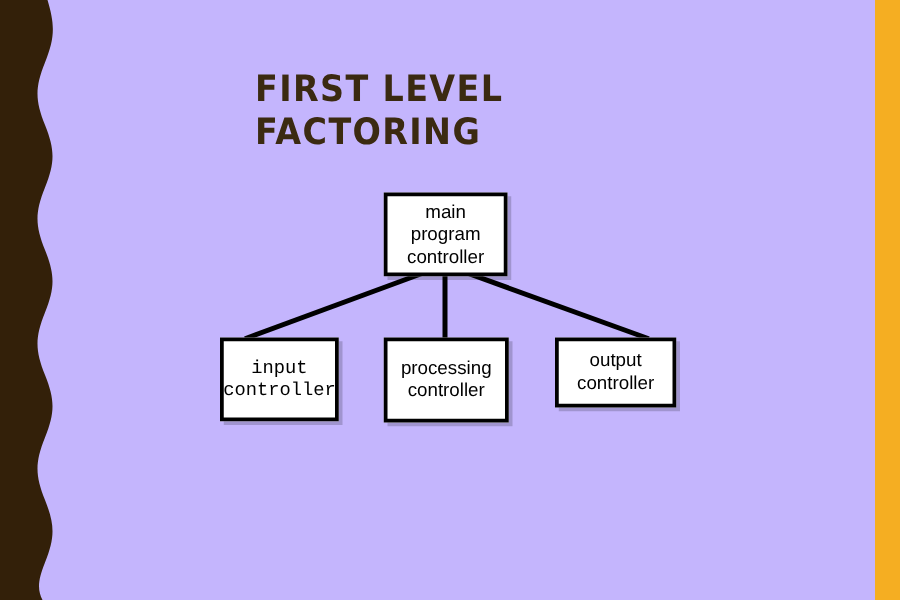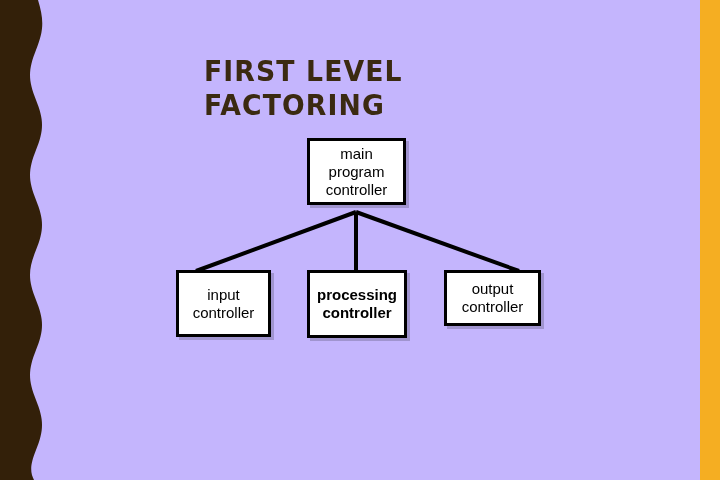--- a/index.html
+++ b/index.html
@@ -90,7 +90,7 @@
     z-index: 2;
     box-shadow: 3px 3px 0 rgba(0,0,0,0.18);
   }
-  #node-main      { left: 307px; top: 138px; width: 99px;  height: 67px; }
+  #node-main      { left: 307px; top: 154px; width: 99px;  height: 67px; }
   #node-input     { left: 176px; top: 270px; width: 95px;  height: 67px; }
   #node-processing{ left: 307px; top: 270px; width: 100px; height: 68px; font-weight: bold; }
   #node-output    { left: 444px; top: 270px; width: 97px;  height: 56px; }

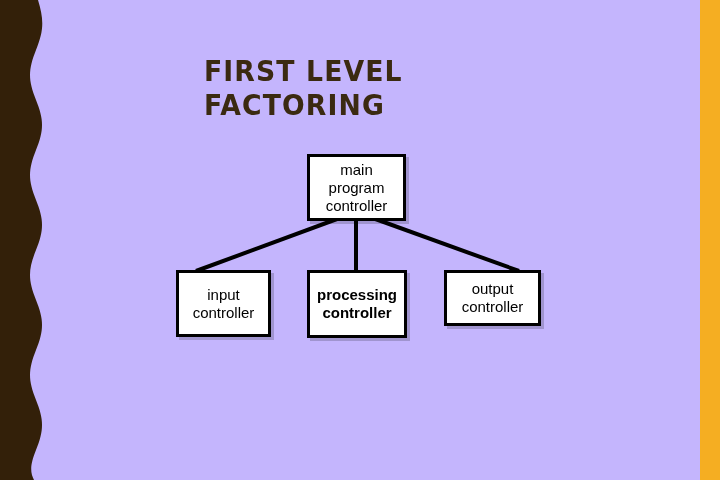--- a/index.html
+++ b/index.html
@@ -91,7 +91,7 @@
     box-shadow: 3px 3px 0 rgba(0,0,0,0.18);
   }
   #node-main      { left: 307px; top: 154px; width: 99px;  height: 67px; }
-  #node-input     { left: 176px; top: 270px; width: 95px;  height: 67px; }
+  #node-input     { left: 176px; top: 270px; width: 95px;  height: 67px; font-family: Liberation Mono, monospace; }
   #node-processing{ left: 307px; top: 270px; width: 100px; height: 68px; font-weight: bold; }
   #node-output    { left: 444px; top: 270px; width: 97px;  height: 56px; }
 </style>

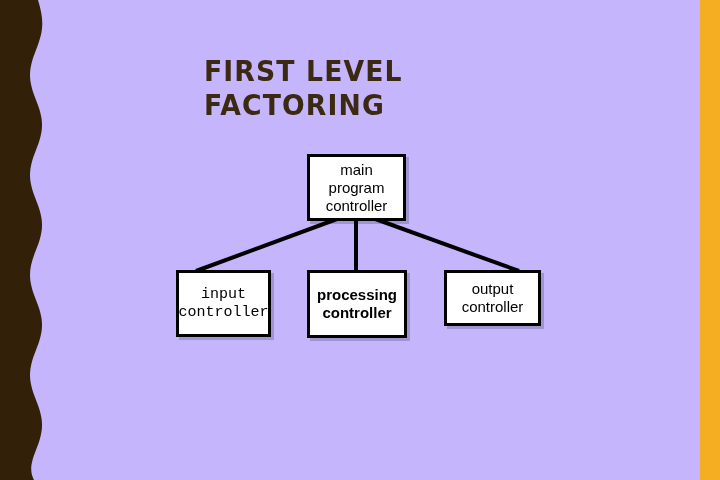--- a/index.html
+++ b/index.html
@@ -92,7 +92,7 @@
   }
   #node-main      { left: 307px; top: 154px; width: 99px;  height: 67px; }
   #node-input     { left: 176px; top: 270px; width: 95px;  height: 67px; font-family: Liberation Mono, monospace; }
-  #node-processing{ left: 307px; top: 270px; width: 100px; height: 68px; font-weight: bold; }
+  #node-processing{ left: 307px; top: 270px; width: 100px; height: 68px; }
   #node-output    { left: 444px; top: 270px; width: 97px;  height: 56px; }
 </style>
 </head>

